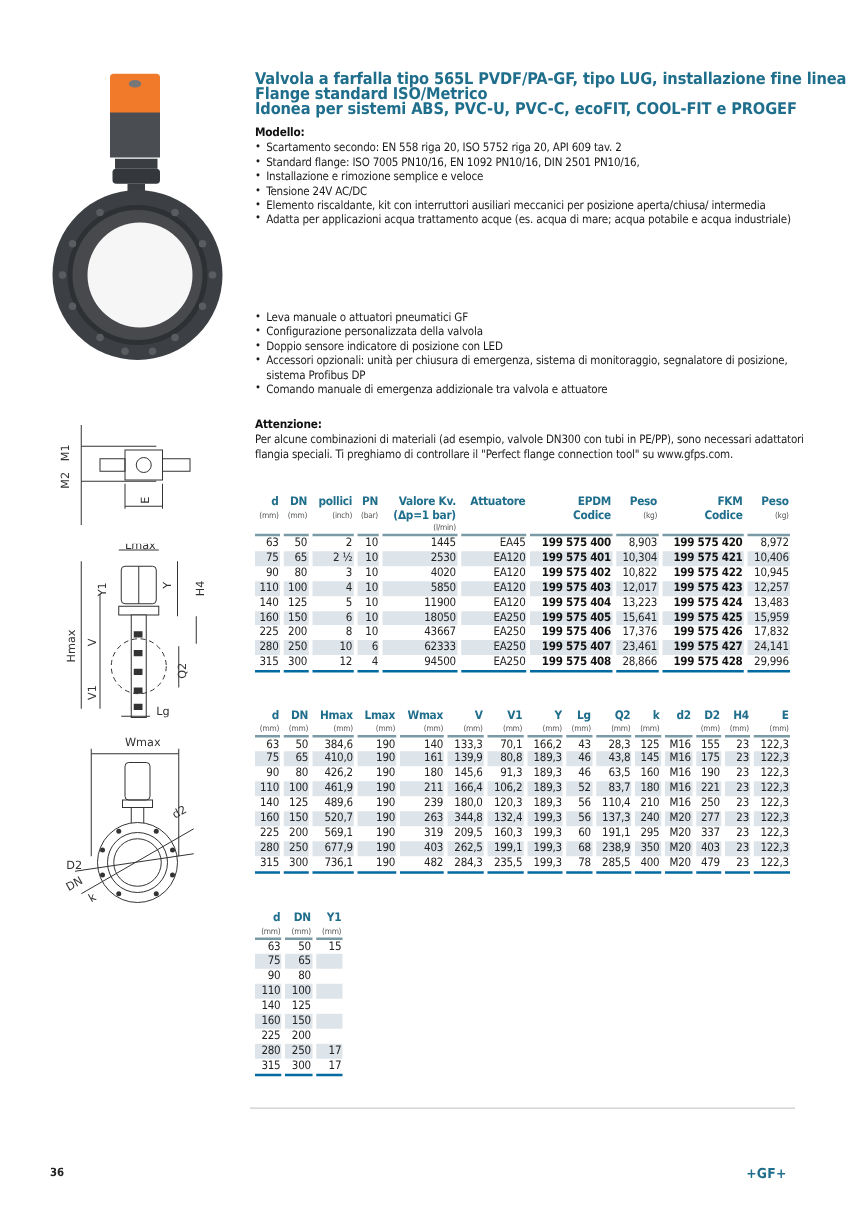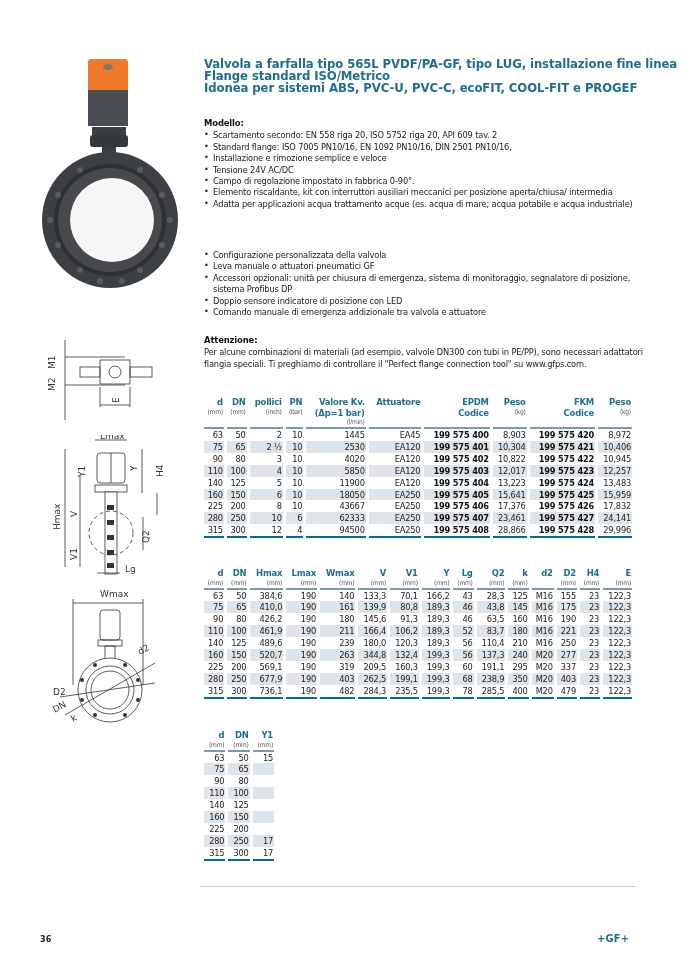--- a/index.html
+++ b/index.html
@@ -159,7 +159,7 @@
   <span class="title-line">Idonea per sistemi ABS, PVC-U, PVC-C, ecoFIT, COOL-FIT e PROGEF</span>
 </div>
 
-<div class="abs section" style="top:117px;">
+<div class="abs section" style="top:101px;">
   <h4>Modello:</h4>
   <ul>
     <li>Scartamento secondo: EN 558 riga 20, ISO 5752 riga 20, API 609 tav. 2</li>

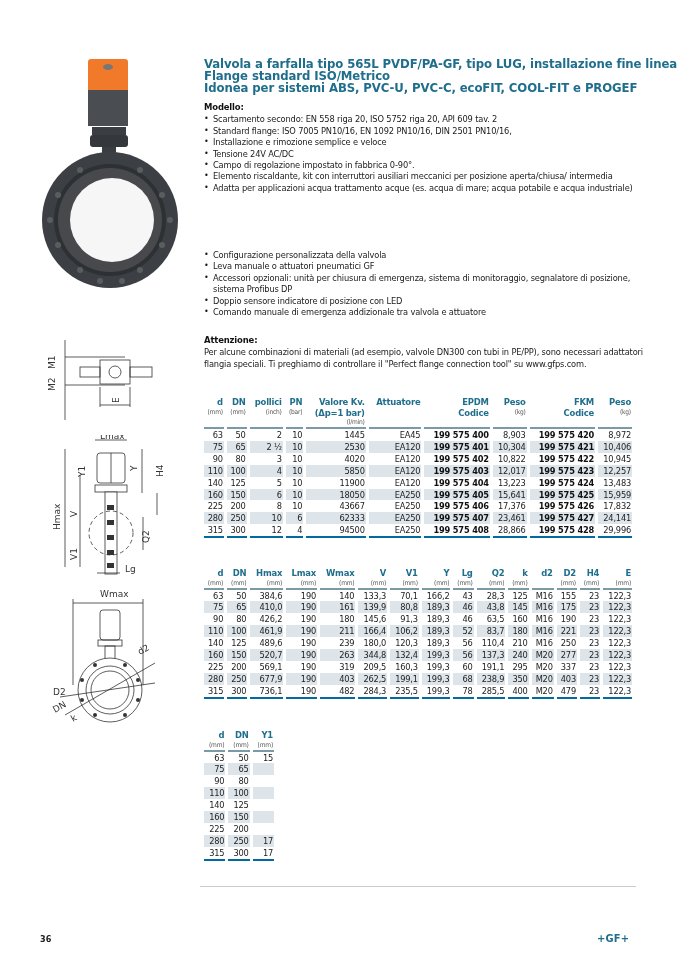--- a/index.html
+++ b/index.html
@@ -166,7 +166,6 @@
     <li>Standard flange: ISO 7005 PN10/16, EN 1092 PN10/16, DIN 2501 PN10/16,</li>
     <li>Installazione e rimozione semplice e veloce</li>
     <li>Tensione 24V AC/DC</li>
-    <li>Campo di regolazione impostato in fabbrica 0-90°.</li>
     <li>Elemento riscaldante, kit con interruttori ausiliari meccanici per posizione aperta/chiusa/ intermedia</li>
     <li>Adatta per applicazioni acqua trattamento acque (es. acqua di mare; acqua potabile e acqua industriale)</li>
   </ul>

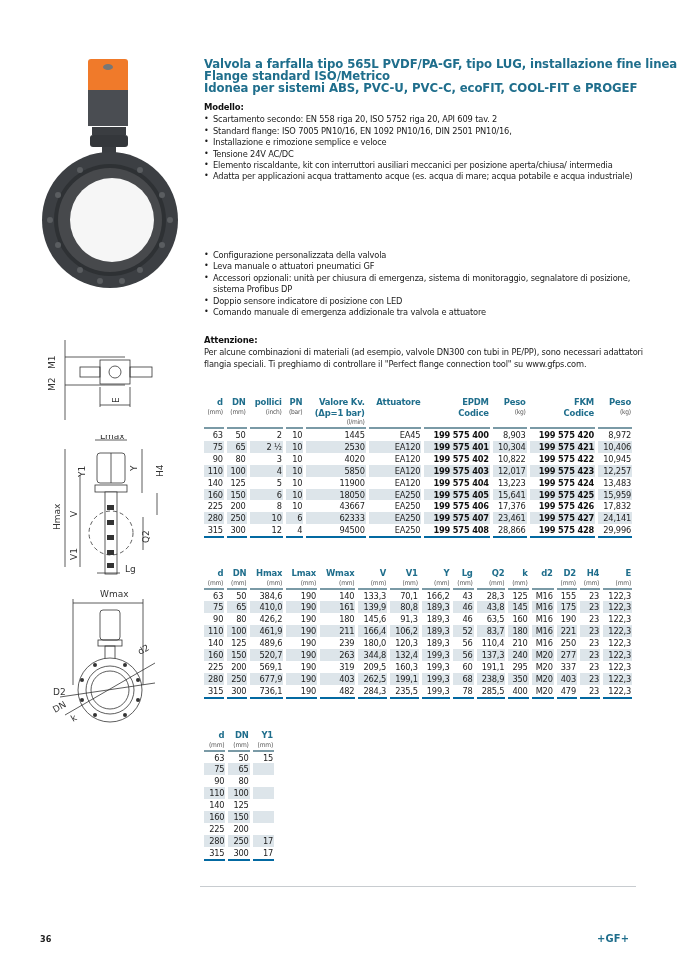--- a/index.html
+++ b/index.html
@@ -173,8 +173,8 @@
 
 <div class="abs section" style="top:249px;">
   <ul>
+    <li>Leva manuale o attuatori pneumatici GF</li>
     <li>Configurazione personalizzata della valvola</li>
-    <li>Leva manuale o attuatori pneumatici GF</li>
     <li>Accessori opzionali: unità per chiusura di emergenza, sistema di monitoraggio, segnalatore di posizione, sistema Profibus DP</li>
     <li>Doppio sensore indicatore di posizione con LED</li>
     <li>Comando manuale di emergenza addizionale tra valvola e attuatore</li>

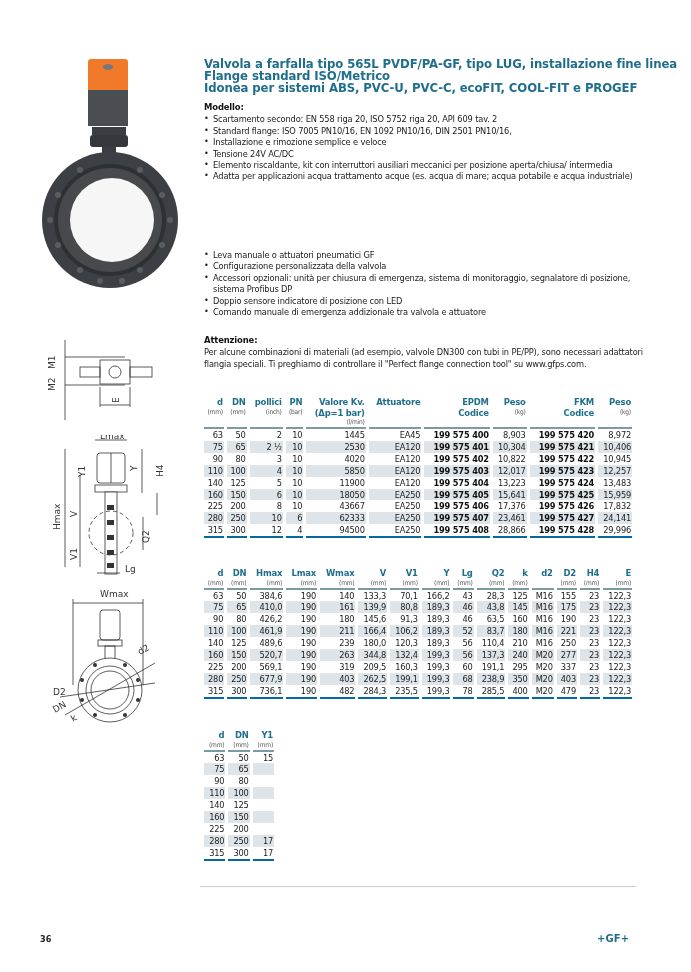--- a/index.html
+++ b/index.html
@@ -175,8 +175,8 @@
   <ul>
     <li>Leva manuale o attuatori pneumatici GF</li>
     <li>Configurazione personalizzata della valvola</li>
+    <li>Doppio sensore indicatore di posizione con LED</li>
     <li>Accessori opzionali: unità per chiusura di emergenza, sistema di monitoraggio, segnalatore di posizione, sistema Profibus DP</li>
-    <li>Doppio sensore indicatore di posizione con LED</li>
     <li>Comando manuale di emergenza addizionale tra valvola e attuatore</li>
   </ul>
 </div>

